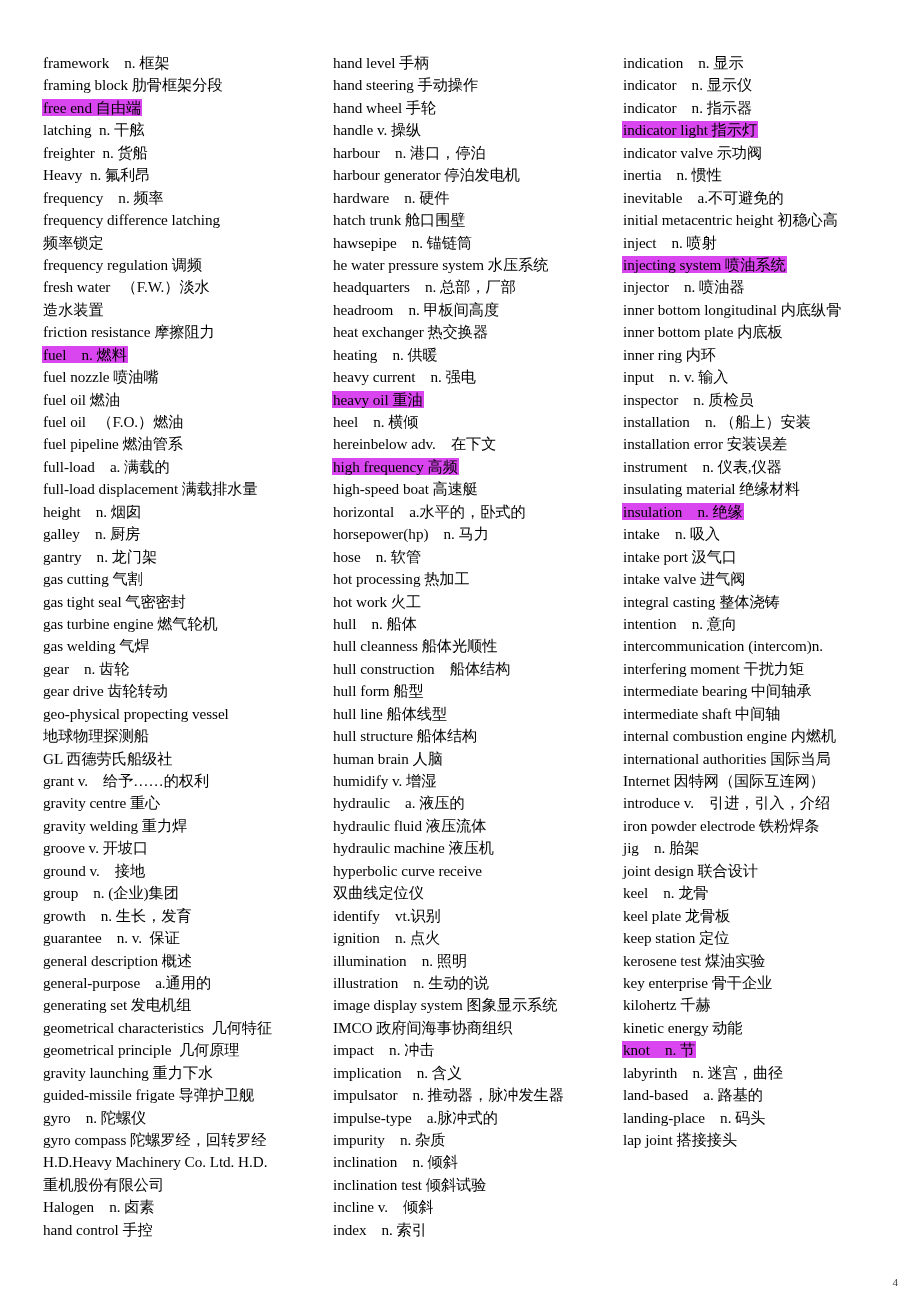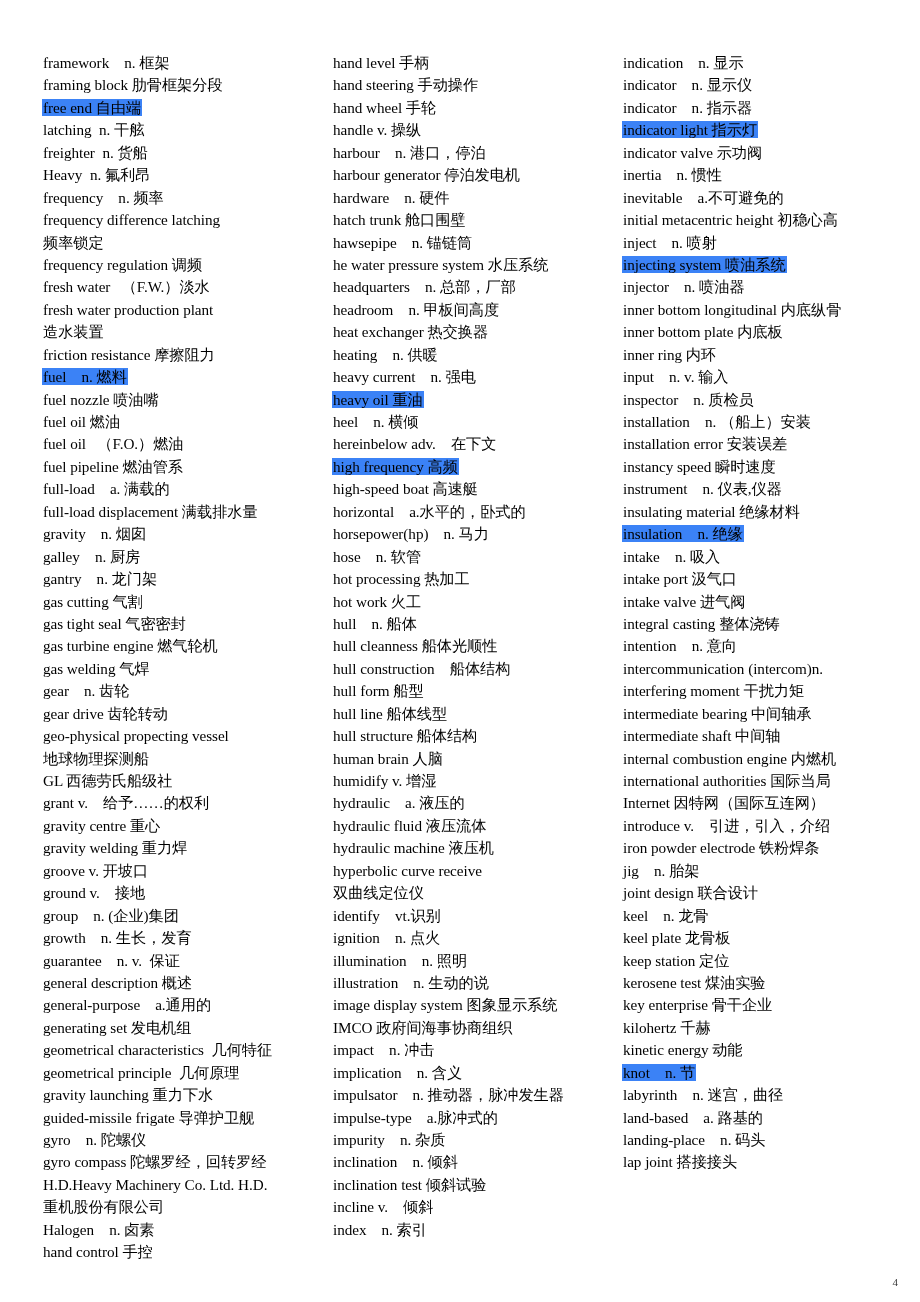--- a/index.html
+++ b/index.html
@@ -50,7 +50,7 @@
     padding: 0 1px;
   }
   .entry.hl > .txt {
-    background: #3b82f6;
+    background: #d946ef;
     text-align: right;
   }
   #page-number {

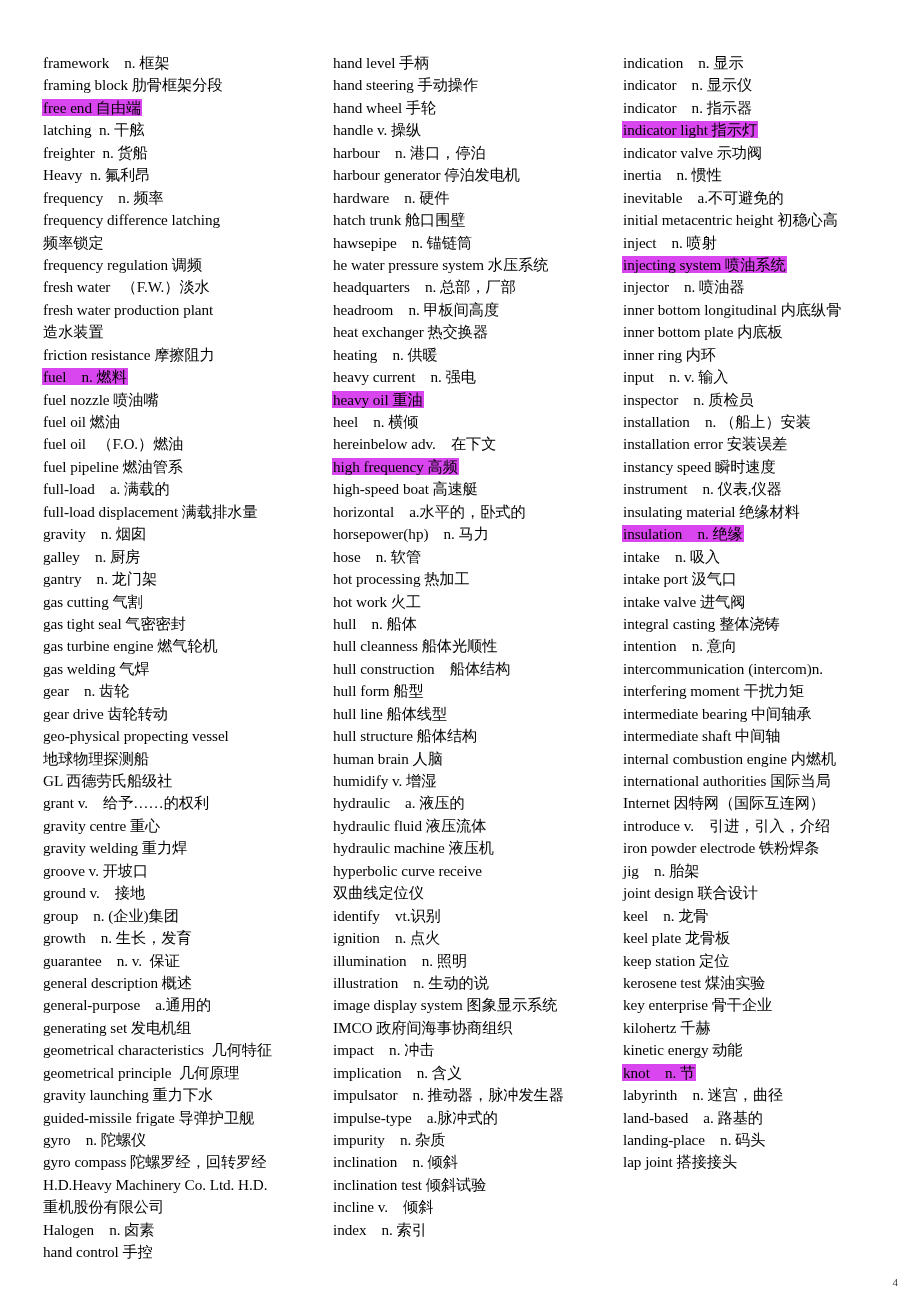--- a/index.html
+++ b/index.html
@@ -79,7 +79,6 @@
         <div class="entry"><span class="txt">频率锁定</span></div>
         <div class="entry"><span class="txt">frequency regulation  调频</span></div>
         <div class="entry"><span class="txt">fresh water  （F.W.）淡水</span></div>
-        <div class="entry"><span class="txt">fresh water production plant</span></div>
         <div class="entry"><span class="txt">造水装置</span></div>
         <div class="entry"><span class="txt">friction resistance  摩擦阻力</span></div>
         <div class="entry hl"><span class="txt">fuel  n. 燃料</span></div>

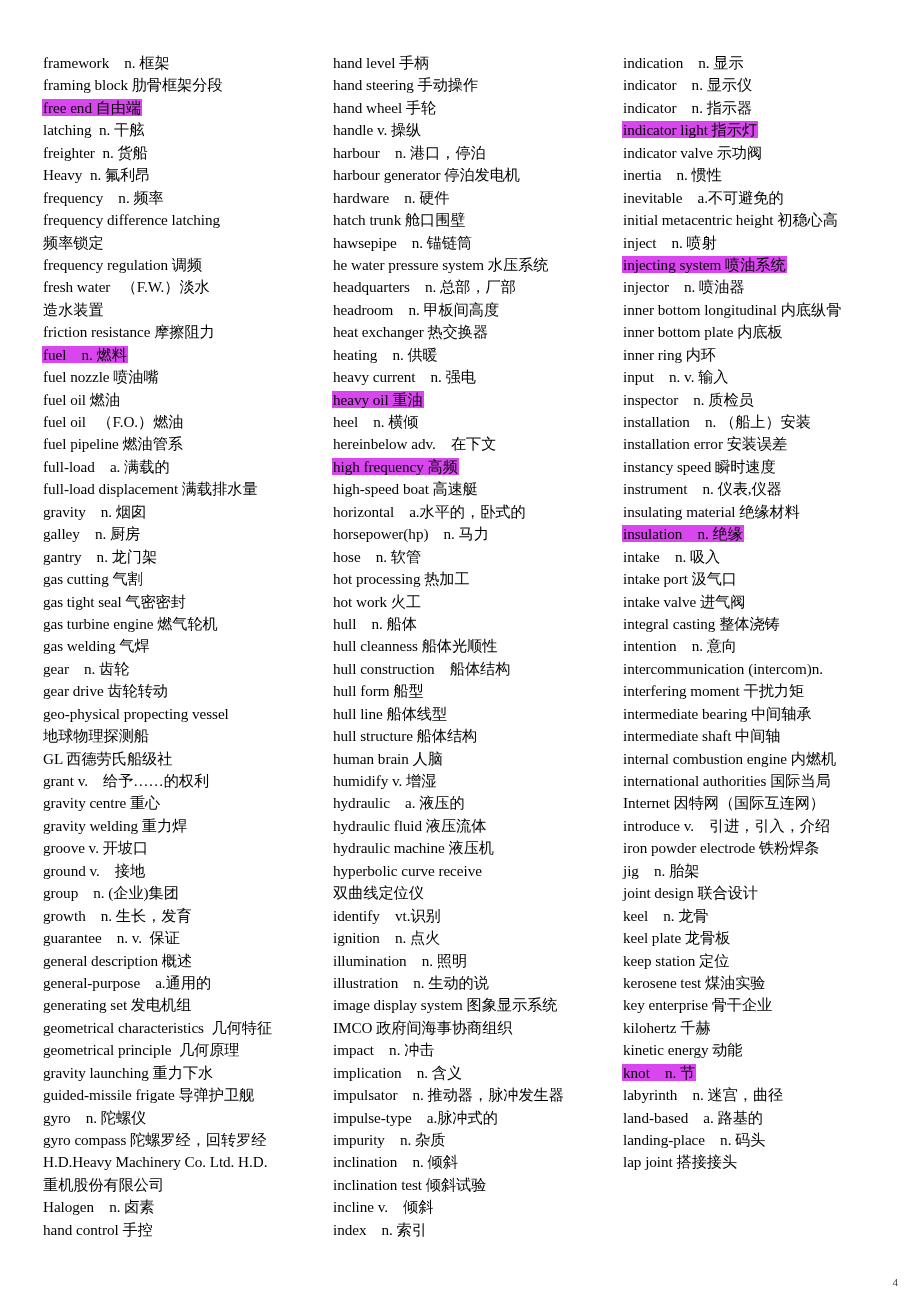--- a/index.html
+++ b/index.html
@@ -196,7 +196,6 @@
         <div class="entry"><span class="txt">inspector  n. 质检员</span></div>
         <div class="entry"><span class="txt">installation  n. （船上）安装</span></div>
         <div class="entry"><span class="txt">installation error  安装误差</span></div>
-        <div class="entry"><span class="txt">instancy speed  瞬时速度</span></div>
         <div class="entry"><span class="txt">instrument  n. 仪表,仪器</span></div>
         <div class="entry"><span class="txt">insulating material  绝缘材料</span></div>
         <div class="entry hl"><span class="txt">insulation  n. 绝缘</span></div>

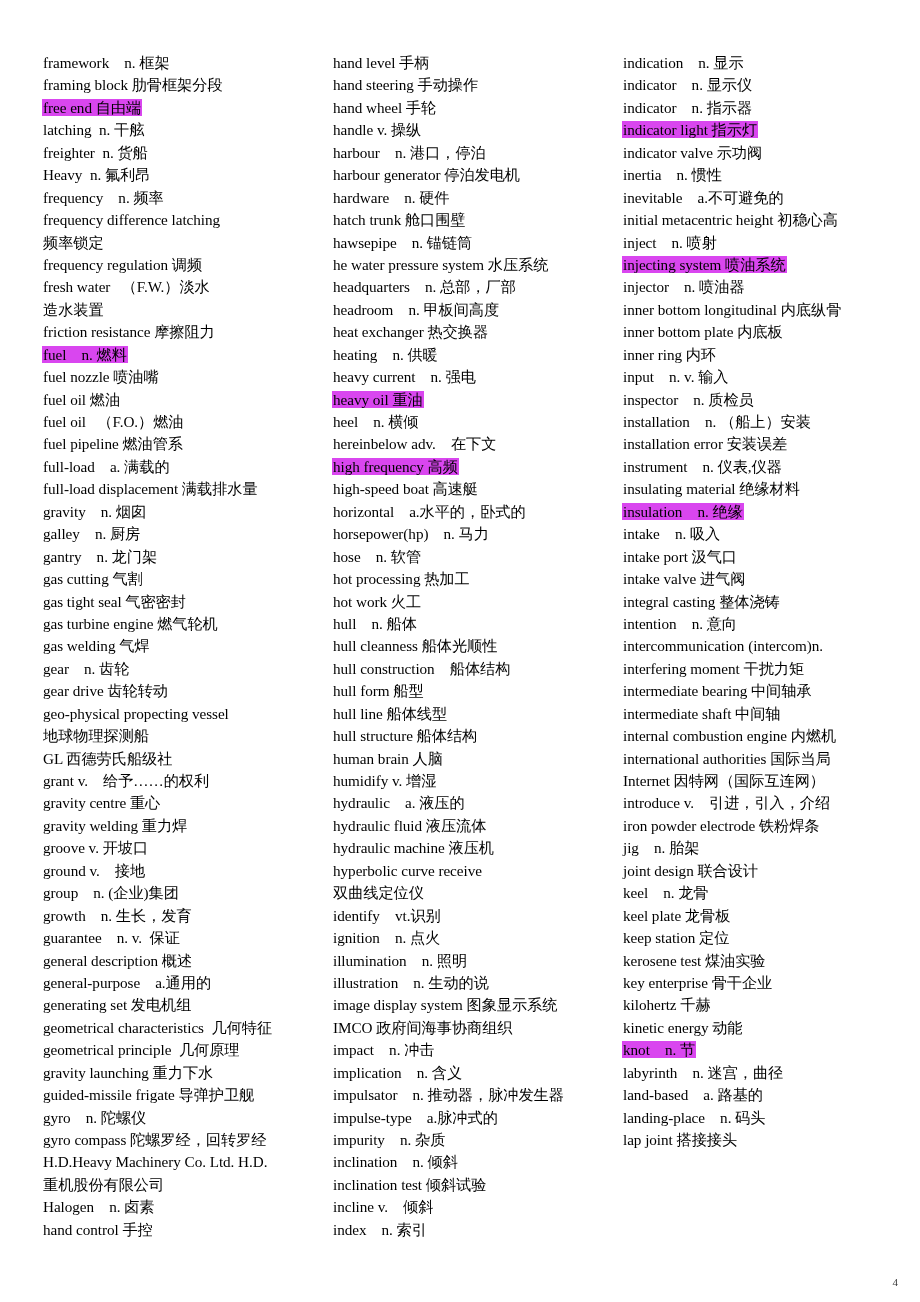--- a/index.html
+++ b/index.html
@@ -88,7 +88,7 @@
         <div class="entry"><span class="txt">fuel pipeline  燃油管系</span></div>
         <div class="entry"><span class="txt">full-load  a. 满载的</span></div>
         <div class="entry"><span class="txt">full-load displacement  满载排水量</span></div>
-        <div class="entry"><span class="txt">gravity  n. 烟囱</span></div>
+        <div class="entry"><span class="txt">height  n. 烟囱</span></div>
         <div class="entry"><span class="txt">galley  n. 厨房</span></div>
         <div class="entry"><span class="txt">gantry  n. 龙门架</span></div>
         <div class="entry"><span class="txt">gas cutting  气割</span></div>

